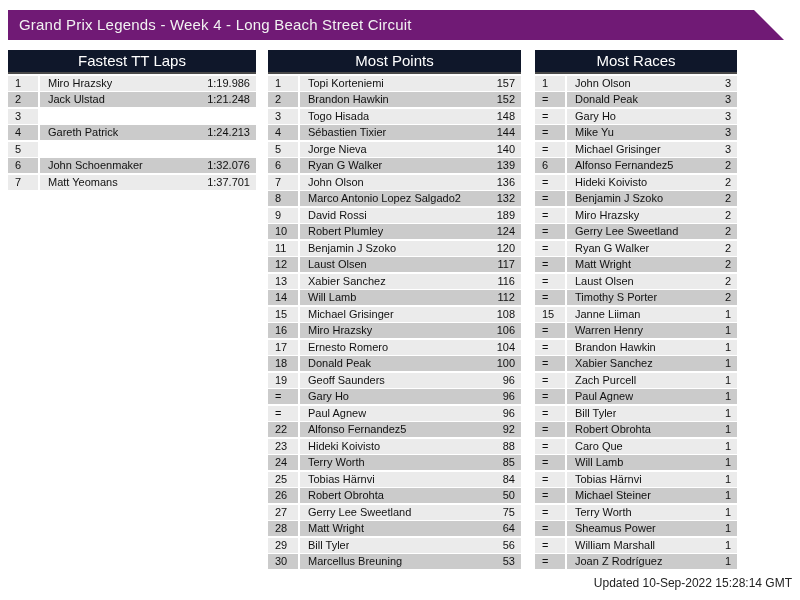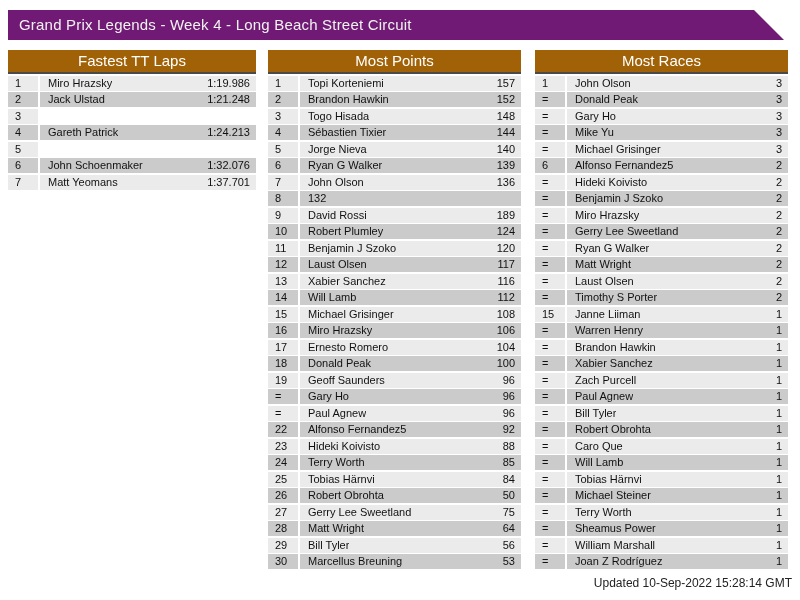--- a/index.html
+++ b/index.html
@@ -30,7 +30,7 @@
   .board.col3 { width:253px; margin-left:14px; }
 
   .board-header {
-    background:#a16207;
+    background:#0f172a;
     color:#ffffff;
     text-align:center;
     font-size:15px;

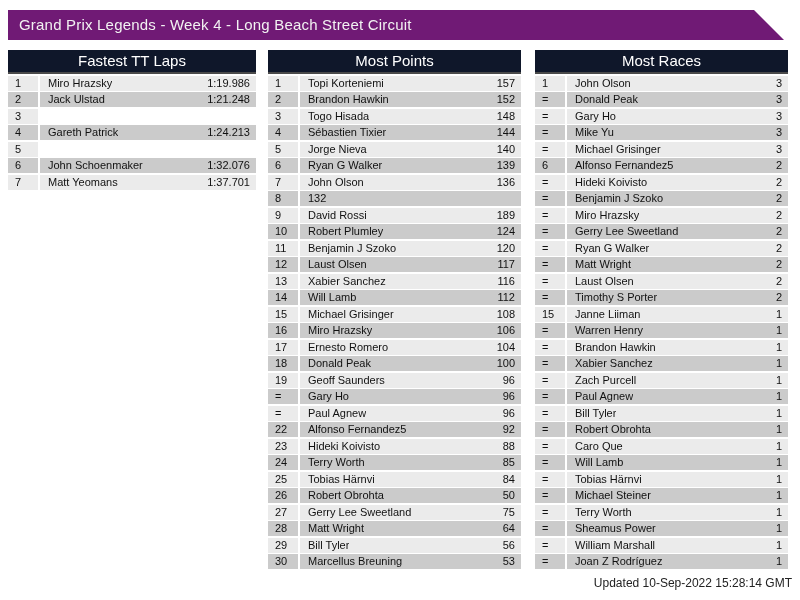--- a/index.html
+++ b/index.html
@@ -27,7 +27,7 @@
   .board { flex:none; }
   .board.col1 { width:248px; }
   .board.col2 { width:253px; margin-left:12px; }
-  .board.col3 { width:253px; margin-left:14px; }
+  .board.col3 { width:202px; margin-left:14px; }
 
   .board-header {
     background:#0f172a;

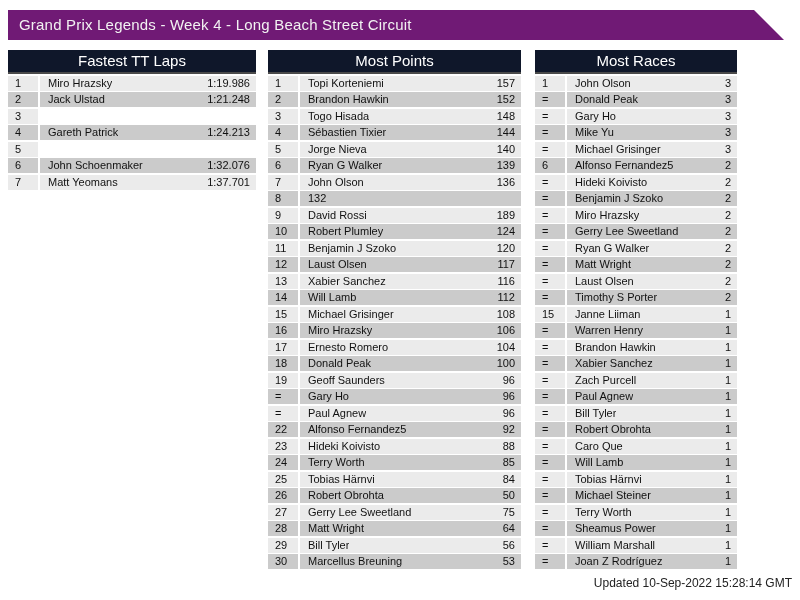--- a/index.html
+++ b/index.html
@@ -191,6 +191,7 @@
         <div class="row even">
           <span class="cell rank">8</span>
           <span class="cell body">
+            <span class="name">Marco Antonio Lopez Salgado2</span>
             <span class="value">132</span>
           </span>
         </div>

